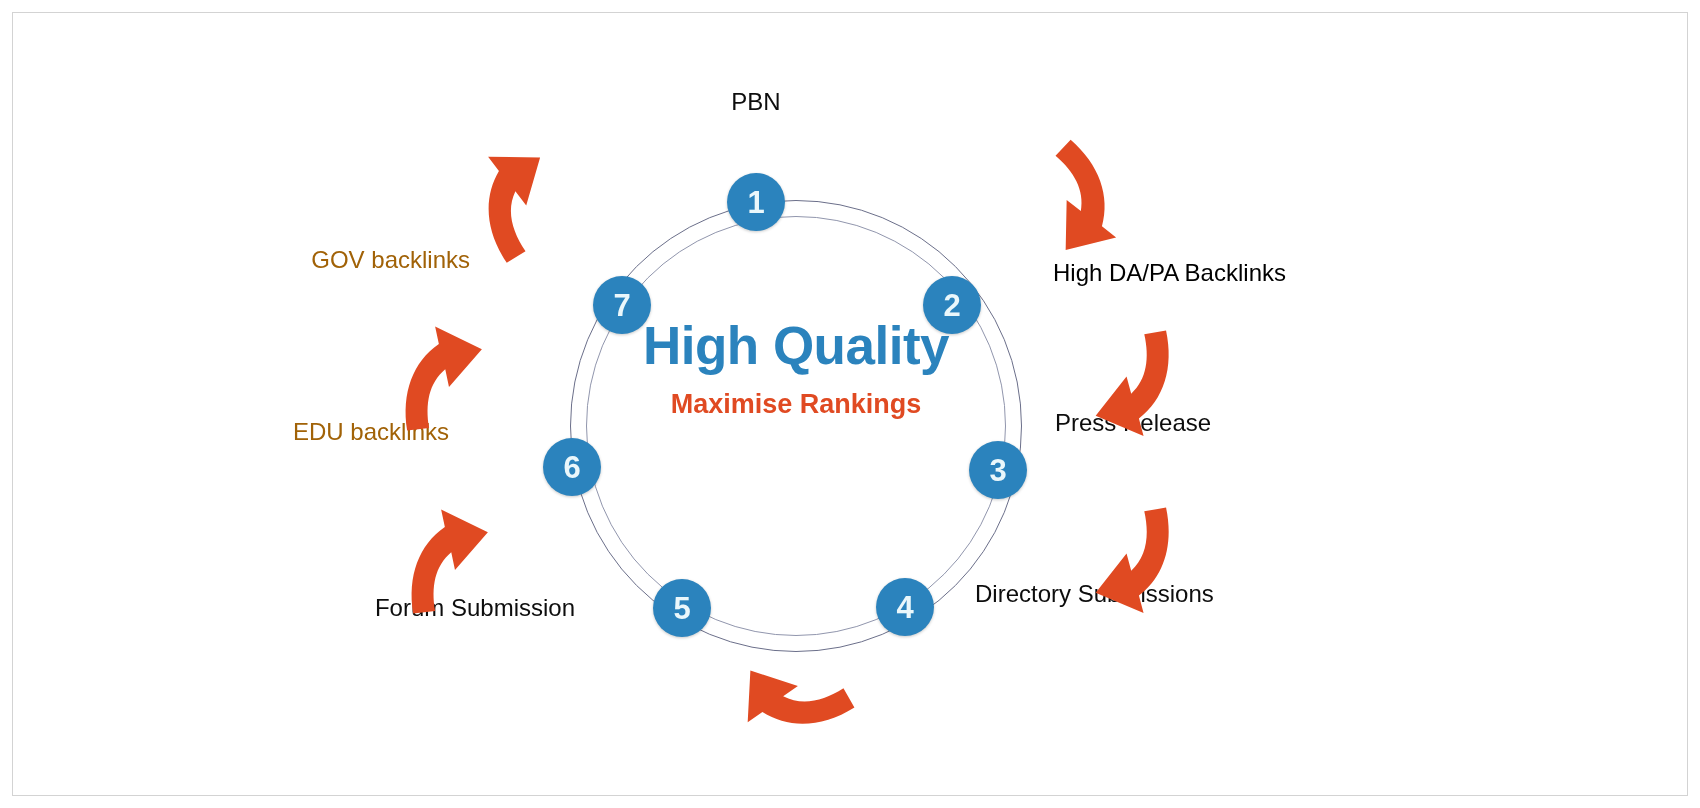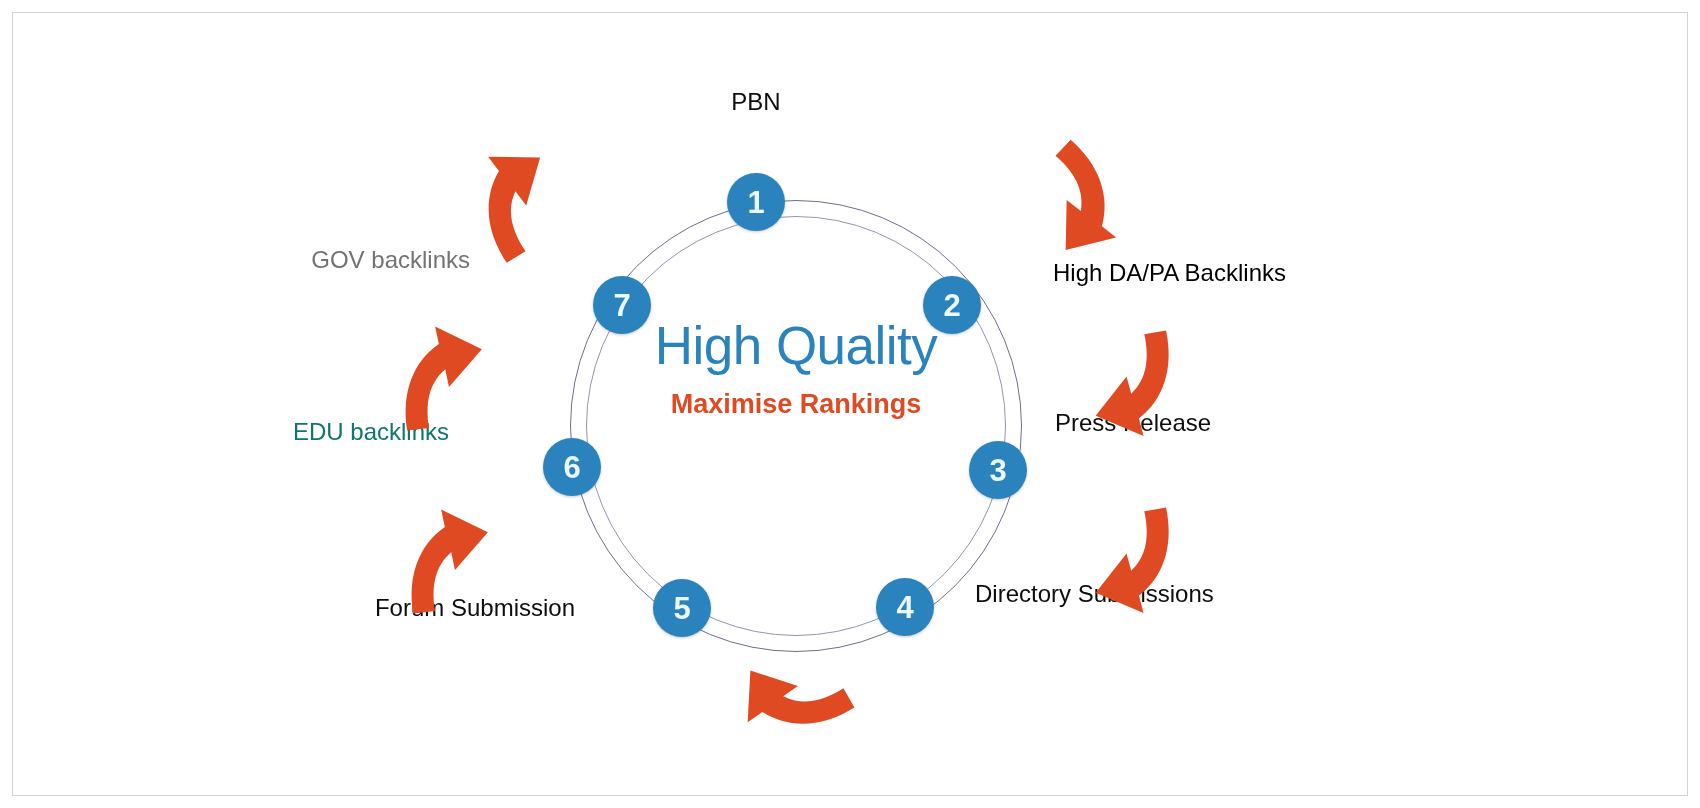--- a/index.html
+++ b/index.html
@@ -171,7 +171,7 @@
         <div class="olabel right" style="left: 975px; top: 580px; color: rgb(13, 13, 13);">Directory Submissions</div>
         <div class="olabel left" style="left: 575px; top: 594px; color: rgb(13, 13, 13);">Forum Submission</div>
         <div class="olabel left" style="left: 449px; top: 418px; color: #0f766e; text-align: right;">EDU backlinks</div>
-        <div class="olabel left" style="left: 470px; top: 246px; color: #737373;">GOV backlinks</div>
+        <div class="olabel left" style="left: 470px; top: 246px; color: #a16207;">GOV backlinks</div>
       </div>
     <div id="arrows-layer">
         <div class="arrow" style="left: 517px; top: 200px; transform: rotate(-37deg);">

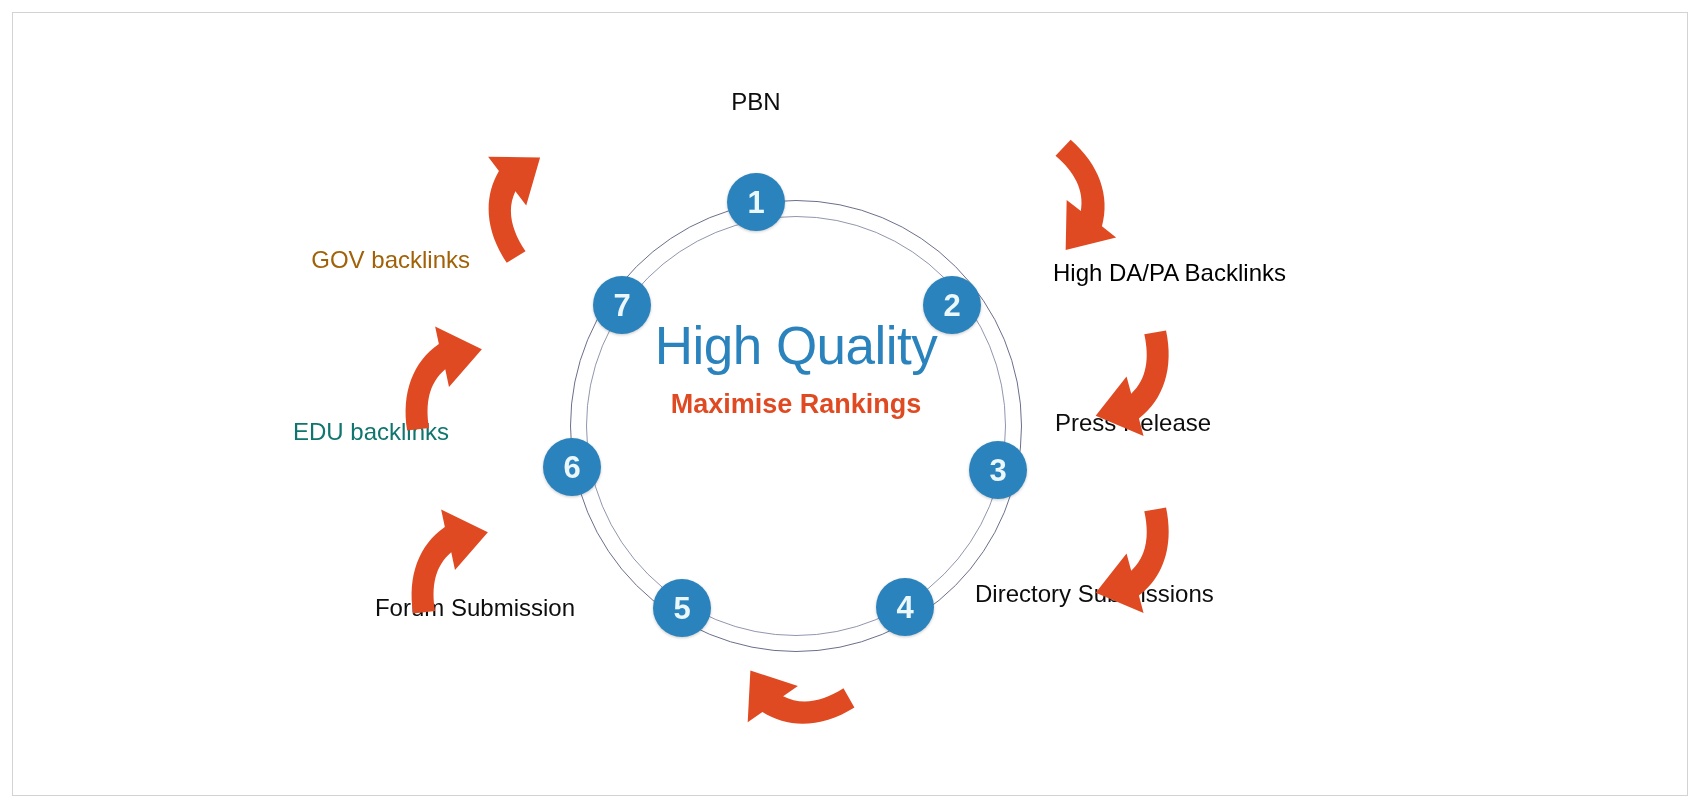--- a/index.html
+++ b/index.html
@@ -87,7 +87,7 @@
   #center-title {
     color: #2b83bd;
     font-size: 53px;
-    font-weight: normal;
+    font-weight: bold;
     line-height: 0.99;
     letter-spacing: -0.5px;
     font-family: "Liberation Sans", sans-serif;

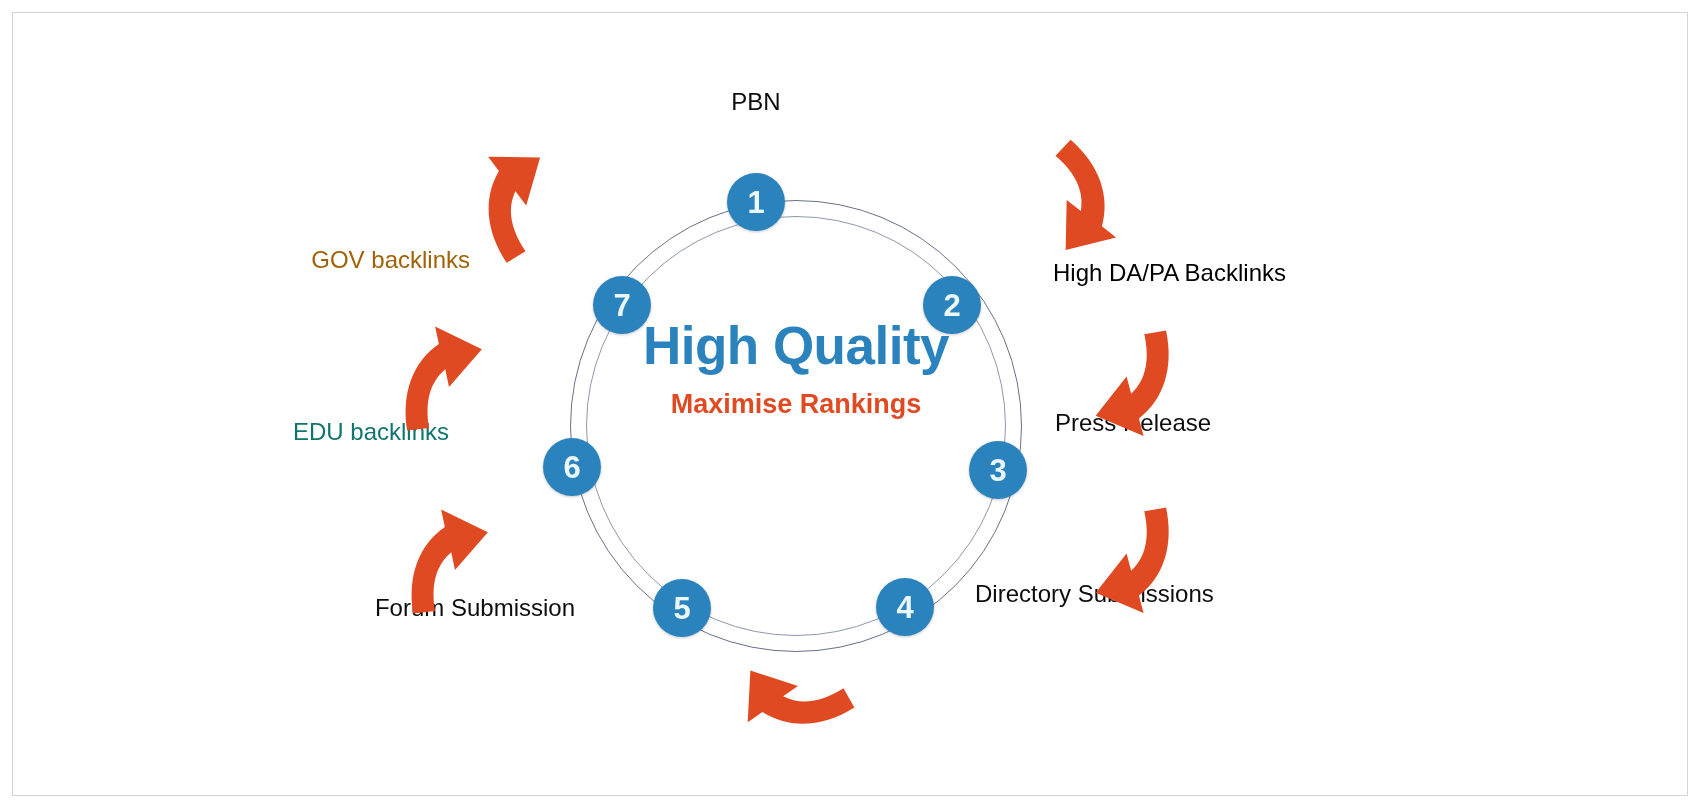--- a/index.html
+++ b/index.html
@@ -170,7 +170,7 @@
         <div class="olabel right" style="left: 1055px; top: 409px; color: rgb(13, 13, 13);">Press Release</div>
         <div class="olabel right" style="left: 975px; top: 580px; color: rgb(13, 13, 13);">Directory Submissions</div>
         <div class="olabel left" style="left: 575px; top: 594px; color: rgb(13, 13, 13);">Forum Submission</div>
-        <div class="olabel left" style="left: 449px; top: 418px; color: #0f766e; text-align: right;">EDU backlinks</div>
+        <div class="olabel left" style="left: 449px; top: 418px; color: #a16207; text-align: right;">EDU backlinks</div>
         <div class="olabel left" style="left: 470px; top: 246px; color: #a16207;">GOV backlinks</div>
       </div>
     <div id="arrows-layer">

